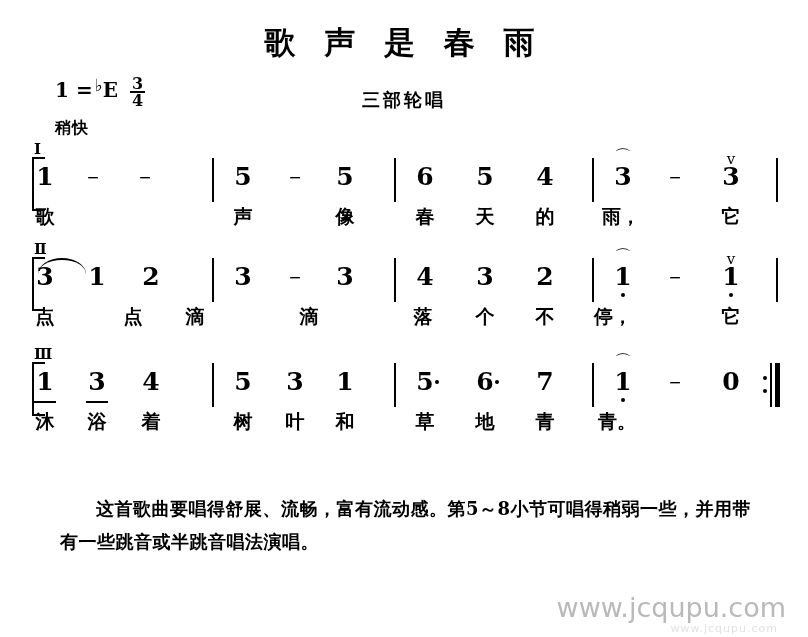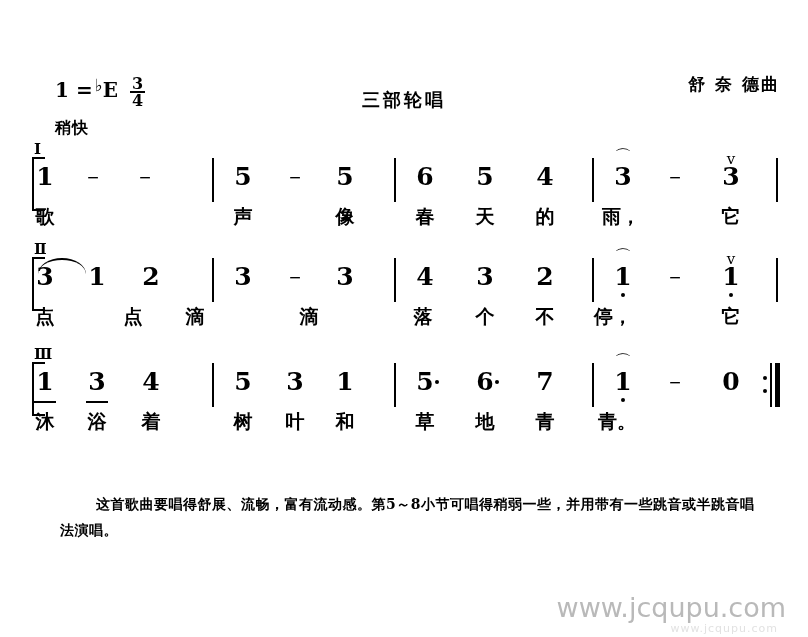--- a/index.html
+++ b/index.html
@@ -308,6 +308,7 @@
 
 <div class="page">
 
+  <div class="title">歌 声 是 春 雨</div>
 
   <div class="keysig">
     <span>1 =</span>

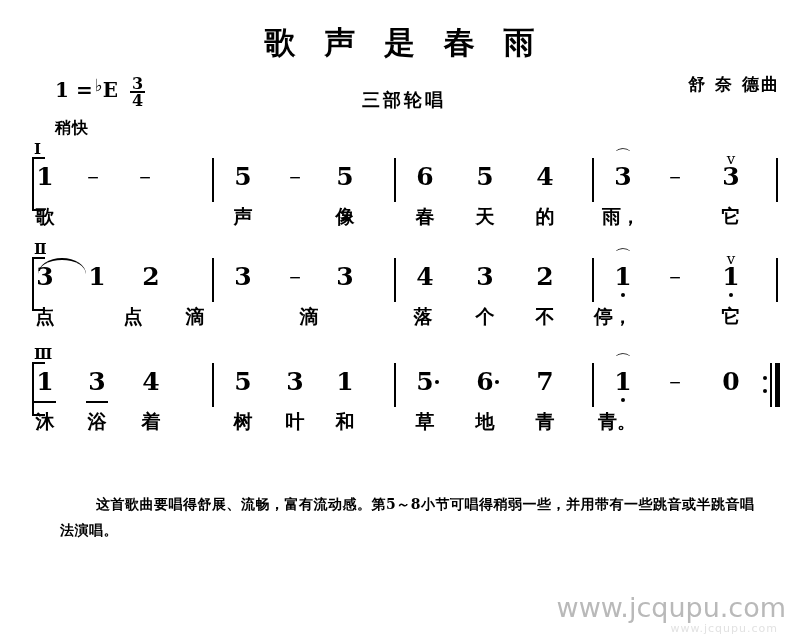--- a/index.html
+++ b/index.html
@@ -323,7 +323,6 @@
   <div class="subtitle">三部轮唱</div>
 
   <div class="credits">
-    <div>舒 奈 德曲</div>
   </div>
 
   <div class="tempo">稍快</div>

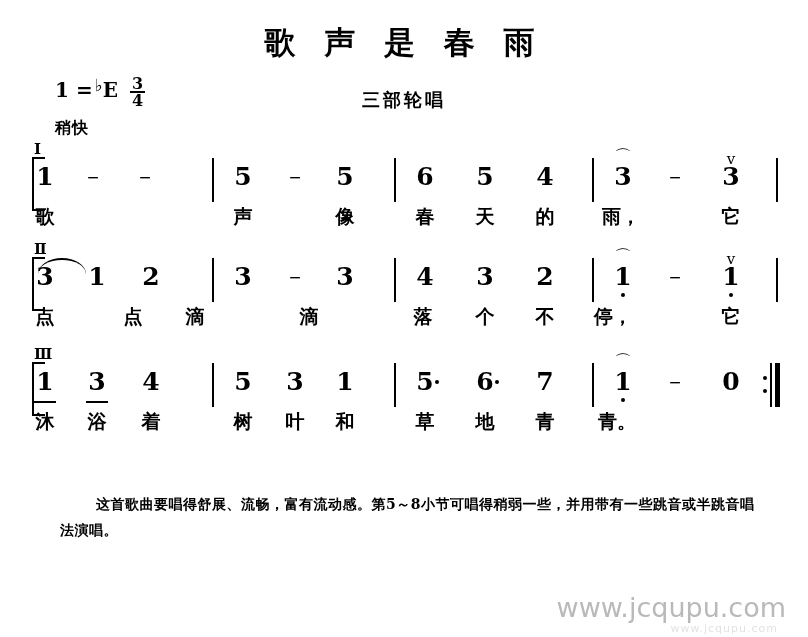--- a/index.html
+++ b/index.html
@@ -277,7 +277,7 @@
     left: 60px;
     width: 700px;
     font-family: "DejaVu Serif", serif;
-    font-size: 14px;
+    font-size: 18px;
     font-weight: bold;
     line-height: 1.85;
     text-indent: 36px;

